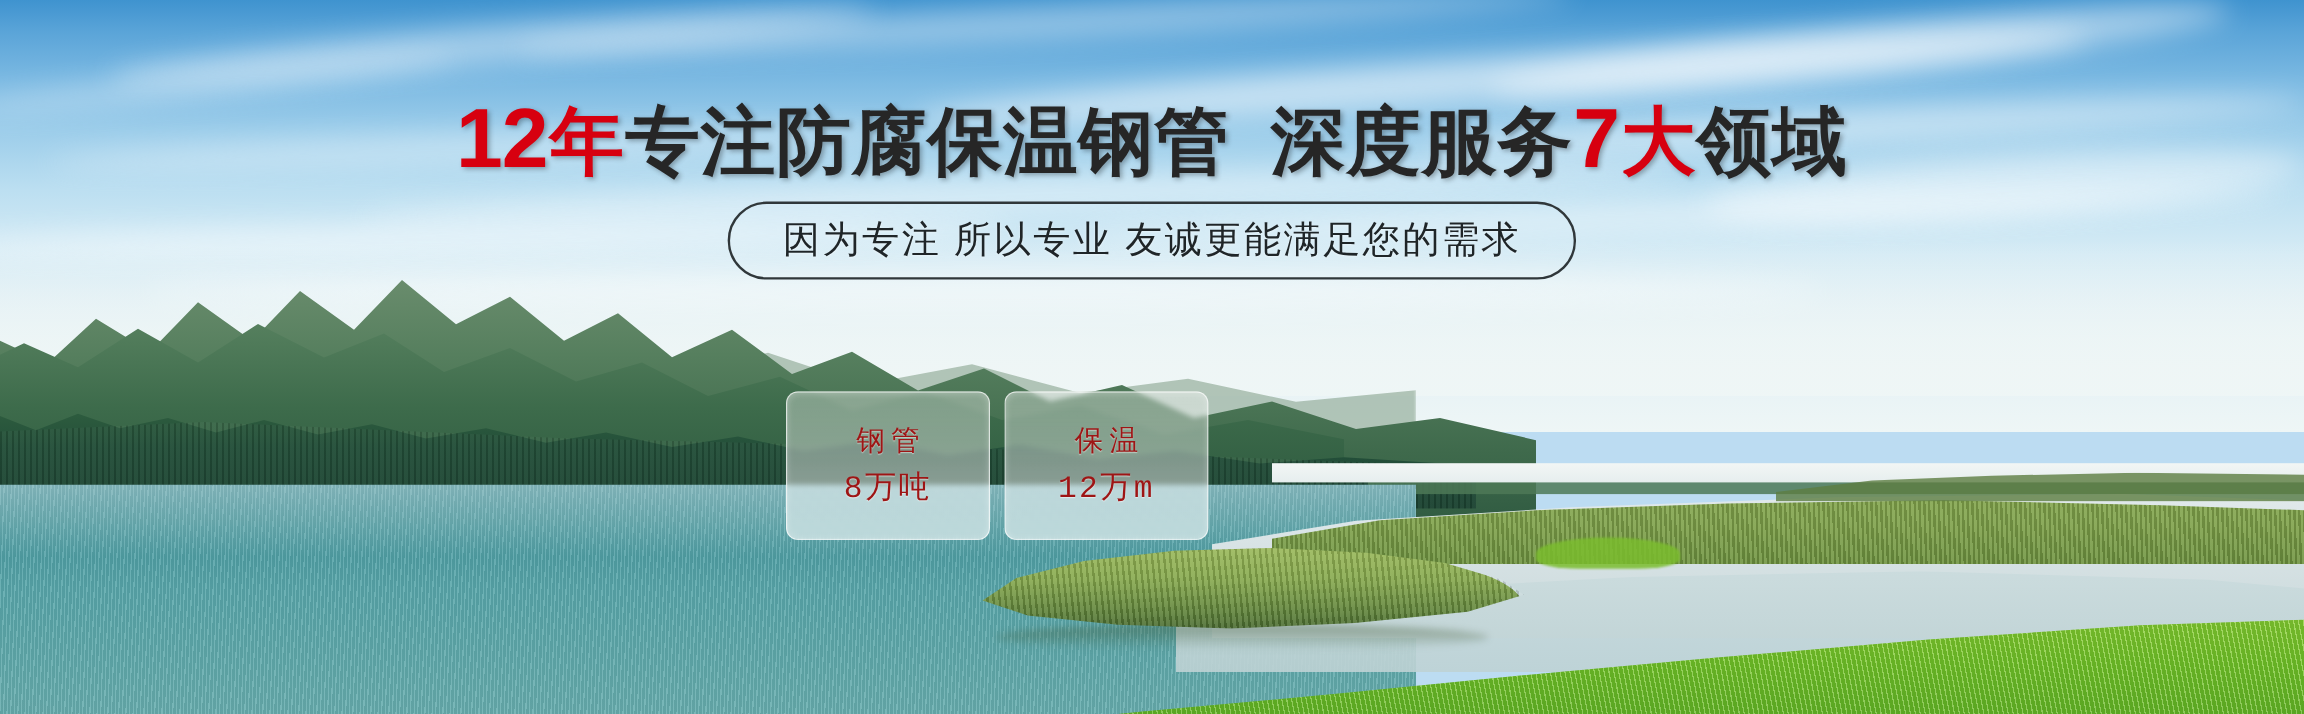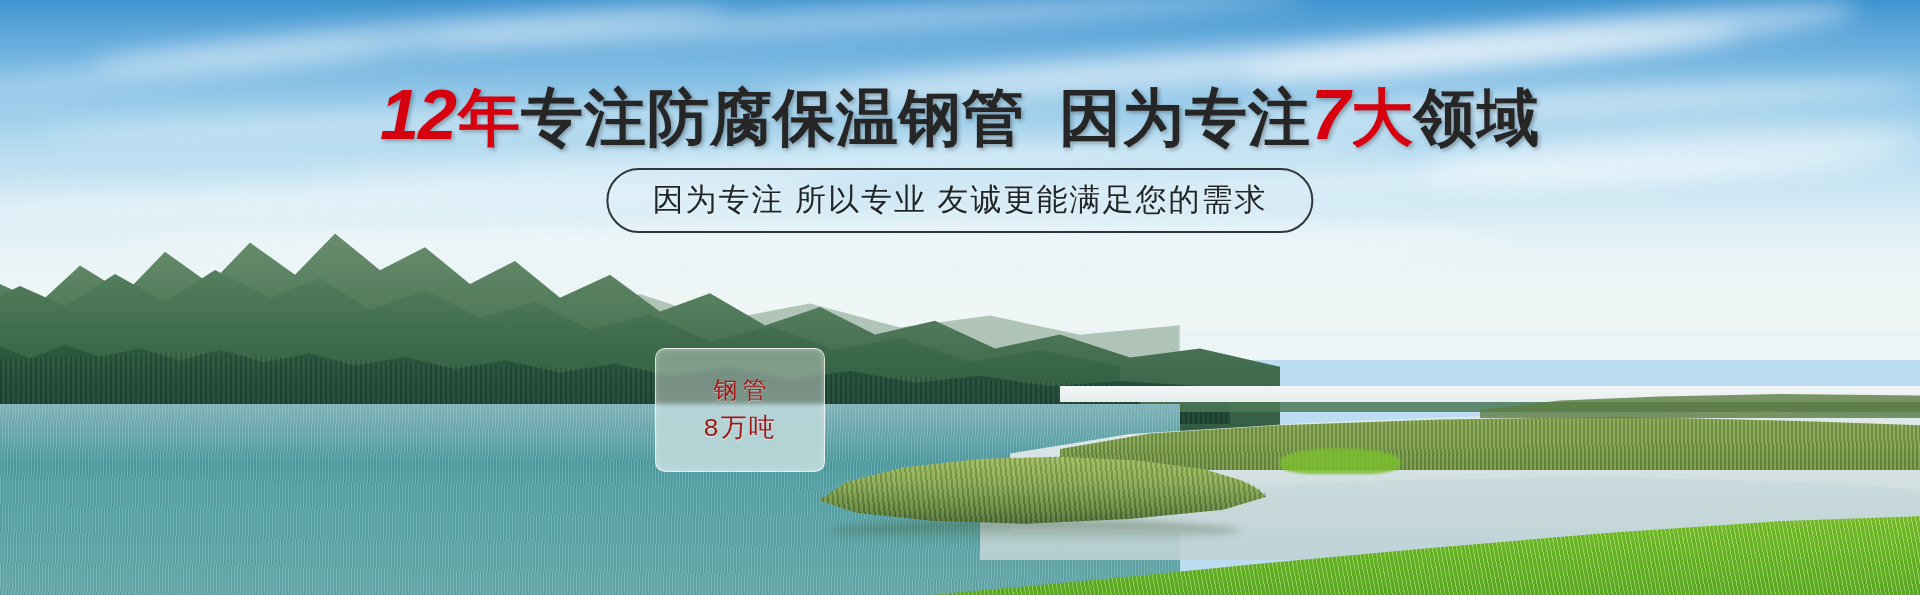--- a/index.html
+++ b/index.html
@@ -214,7 +214,6 @@
   .hl-red{color:#d7000f;}
   .hl-num{
     font-size:70px;
-    font-style:italic;
     letter-spacing:-1px;
     padding-right:2px;
   }

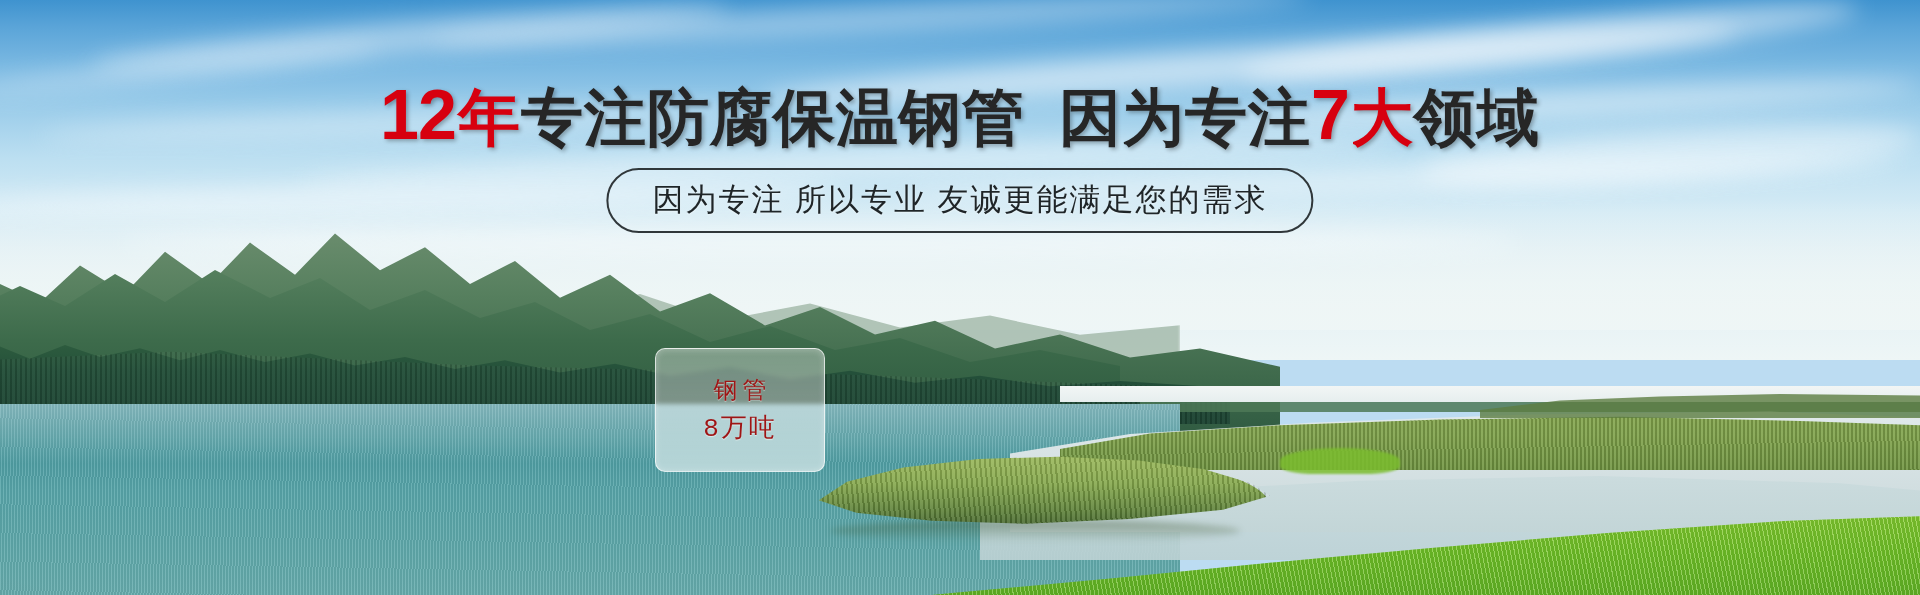--- a/index.html
+++ b/index.html
@@ -318,7 +318,7 @@
   <div class="overlay">
 
     <div class="headline">
-      <span class="hl-red hl-num">12</span><span class="hl-red">年</span><span>专注防腐保温钢管</span><span class="hl-gap"></span><span>因为专注</span><span class="hl-red hl-num">7</span><span class="hl-red">大</span><span>领域</span>
+      <span class="hl-red hl-num">12</span><span class="hl-red">年</span><span>专注防腐保温钢管</span><span class="hl-gap"></span><span>深度服务</span><span class="hl-red hl-num">7</span><span class="hl-red">大</span><span>领域</span>
     </div>
 
     <div class="pill">

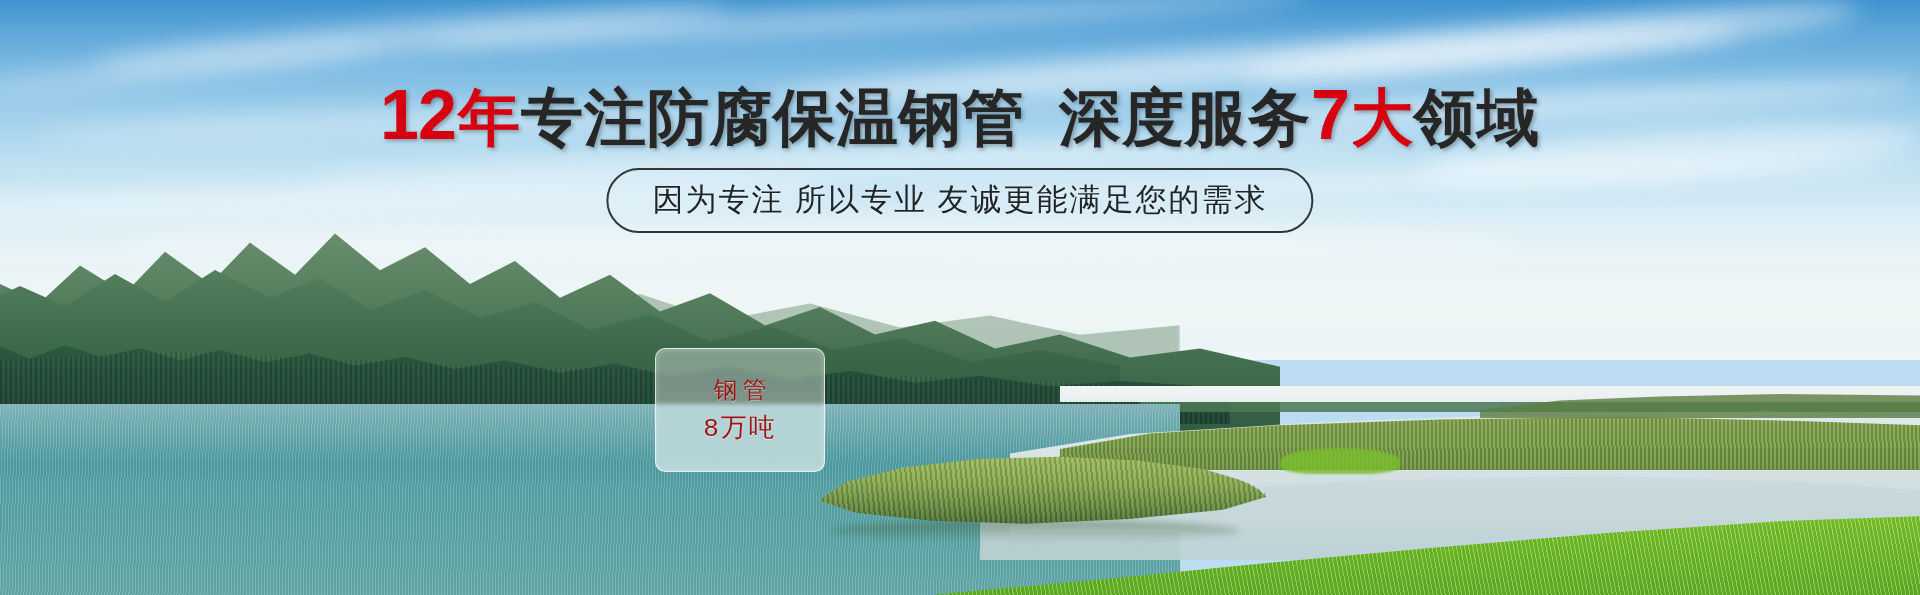--- a/index.html
+++ b/index.html
@@ -247,7 +247,6 @@
     align-items:center;justify-content:center;
     gap:14px;
     box-shadow:0 1px 6px rgba(255,255,255,.28) inset;
-    margin-top:22px;
   }
   .card-label{
     font-size:24px;line-height:1;

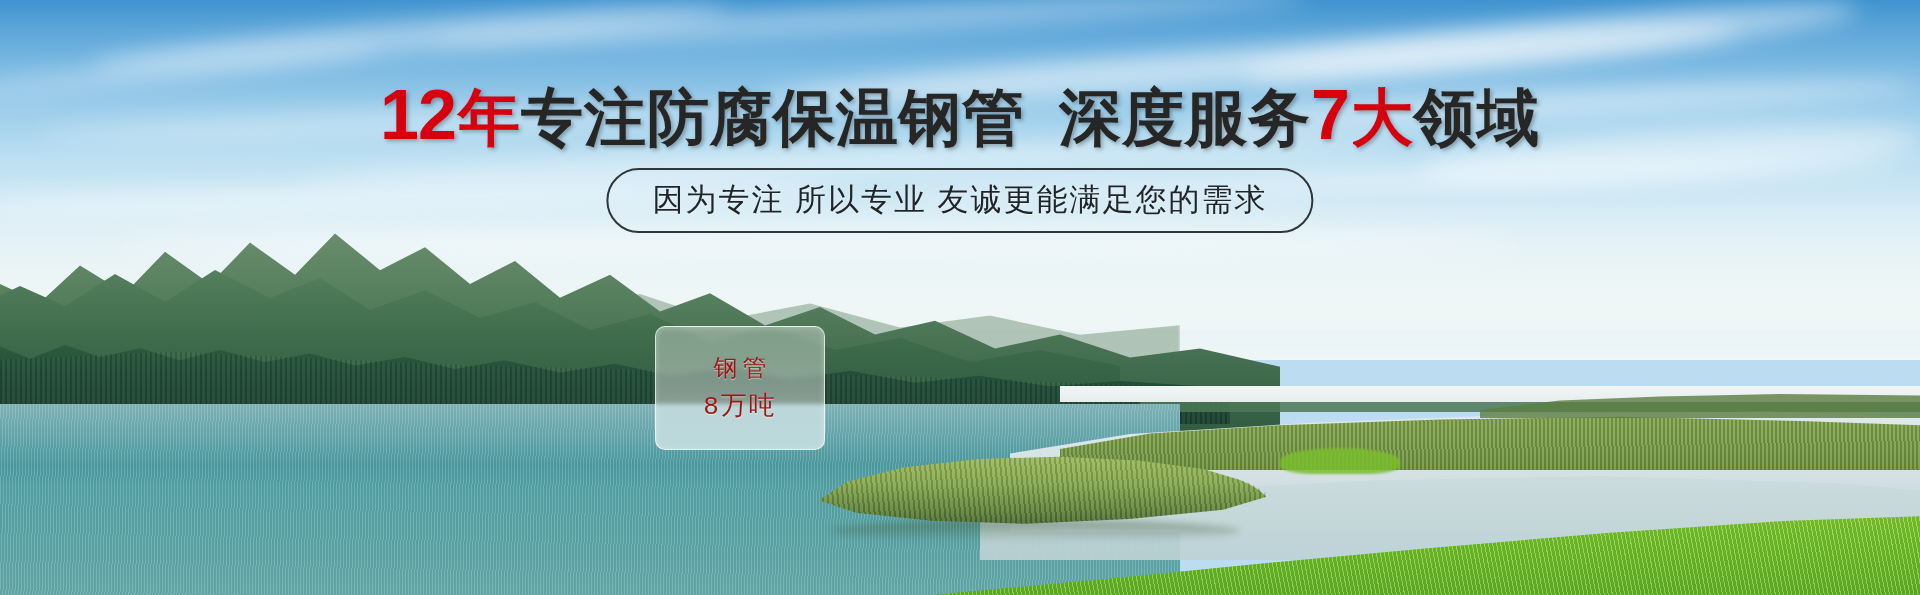--- a/index.html
+++ b/index.html
@@ -332,6 +332,10 @@
       </div>
 
 
+      <div class="card">
+        <div class="card-label">保温</div>
+        <div class="card-value"><span>12万m</span></div>
+      </div>
 
     </div>
   </div>

